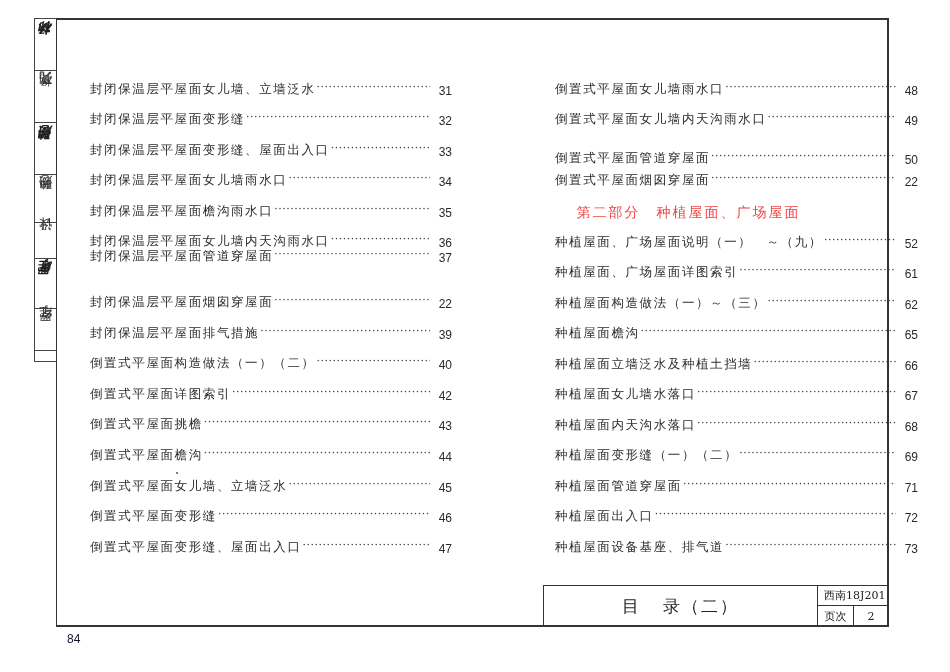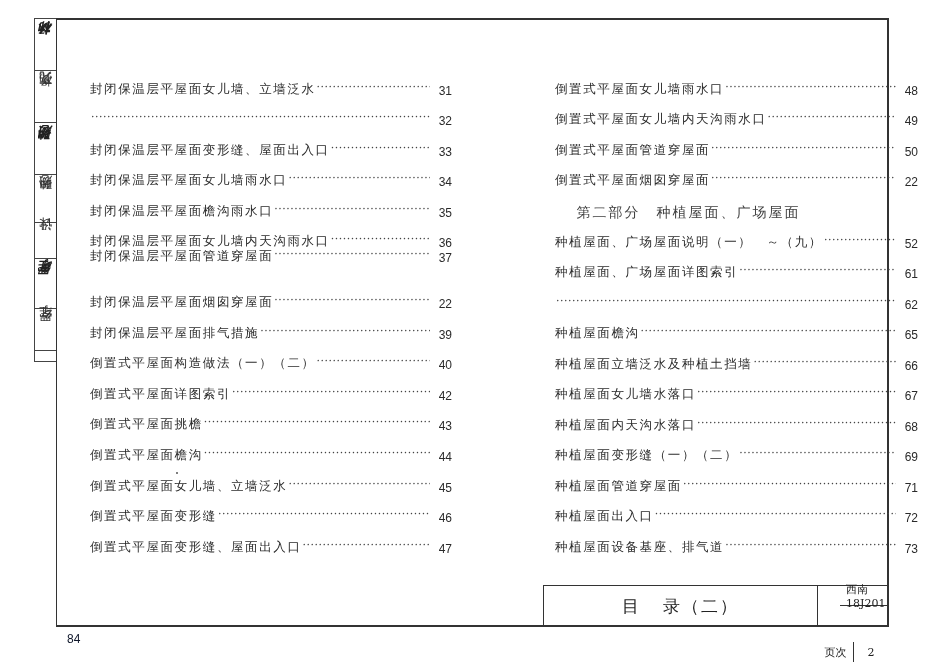--- a/index.html
+++ b/index.html
@@ -83,6 +83,7 @@
       <span class="p">31</span>
     </div>
   <div class="toc-row" style="top:110px">
+      <span class="t">封闭保温层平屋面变形缝</span>
       <span class="dots">··································································································</span>
       <span class="p">32</span>
     </div>

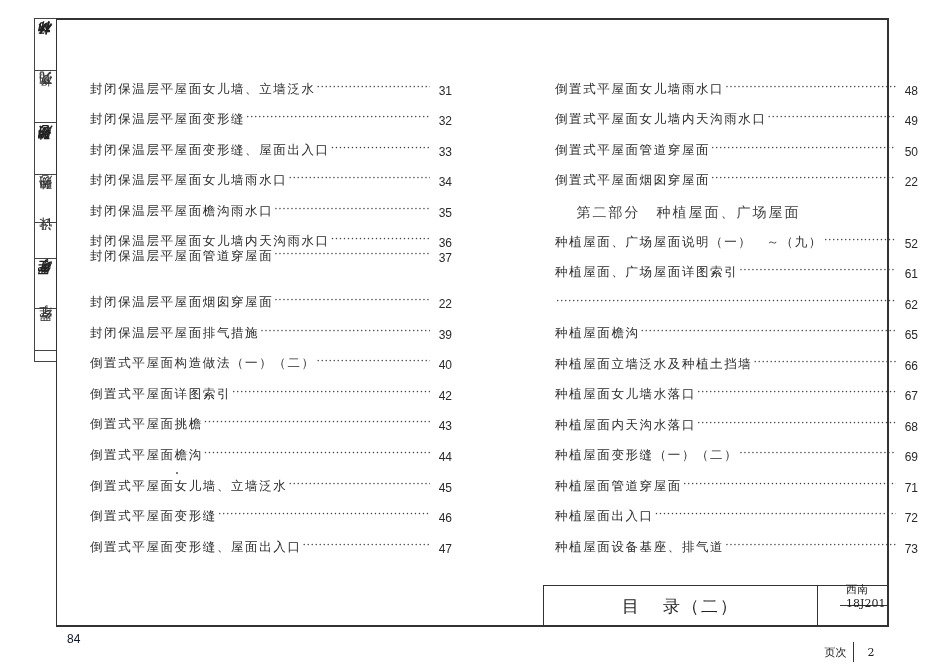--- a/index.html
+++ b/index.html
@@ -171,7 +171,7 @@
       <span class="dots">··································································································</span>
       <span class="p">49</span>
     </div>
-  <div class="toc-row" style="top:141px">
+  <div class="toc-row" style="top:149px">
       <span class="t">倒置式平屋面管道穿屋面</span>
       <span class="dots">··································································································</span>
       <span class="p">50</span>

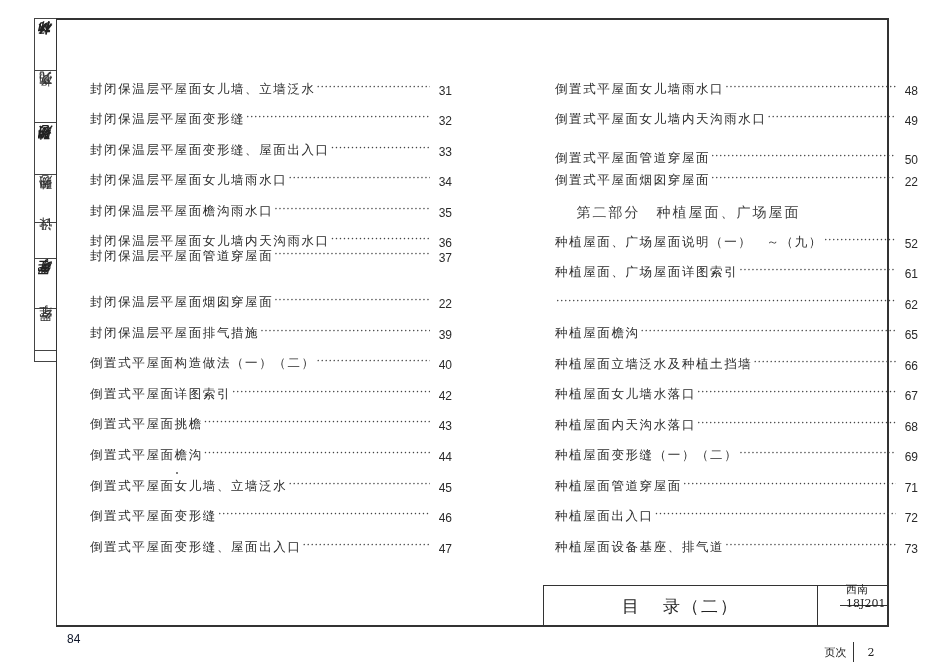--- a/index.html
+++ b/index.html
@@ -24,7 +24,7 @@
     .left-col .toc-row { left: 90px; width: 362px; }
     .right-col .toc-row { left: 507px; width: 363px; margin-left: 48px; }
     .section-heading { position: absolute; left: 507px; width: 363px; top: 204px; text-align: center;
-      font-size: 14px; letter-spacing: 2px; color: #404040; }
+      font-size: 14px; letter-spacing: 2px; color: #ef4444; }
     .title-block { position: absolute; left: 543px; top: 585px; width: 346px; height: 42px;
       border-top: 1.5px solid #333; border-left: 1.5px solid #333; box-sizing: border-box; }
     .tb-title { position: absolute; left: 0; top: 0; width: 273px; height: 40px;

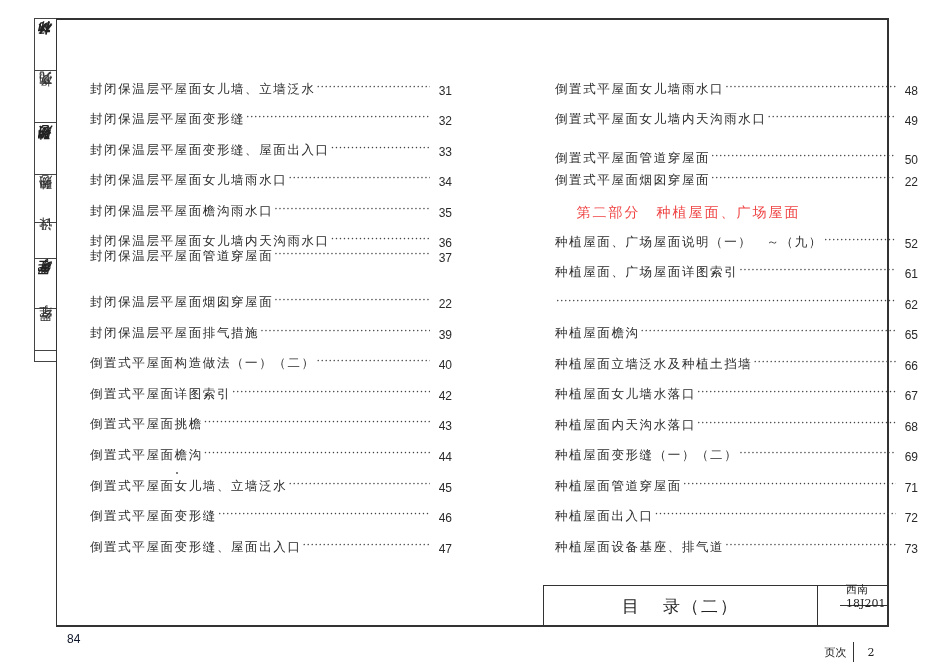--- a/index.html
+++ b/index.html
@@ -195,6 +195,7 @@
       <span class="p">61</span>
     </div>
   <div class="toc-row" style="top:294px">
+      <span class="t">种植屋面构造做法（一）～（三）</span>
       <span class="dots">··································································································</span>
       <span class="p">62</span>
     </div>

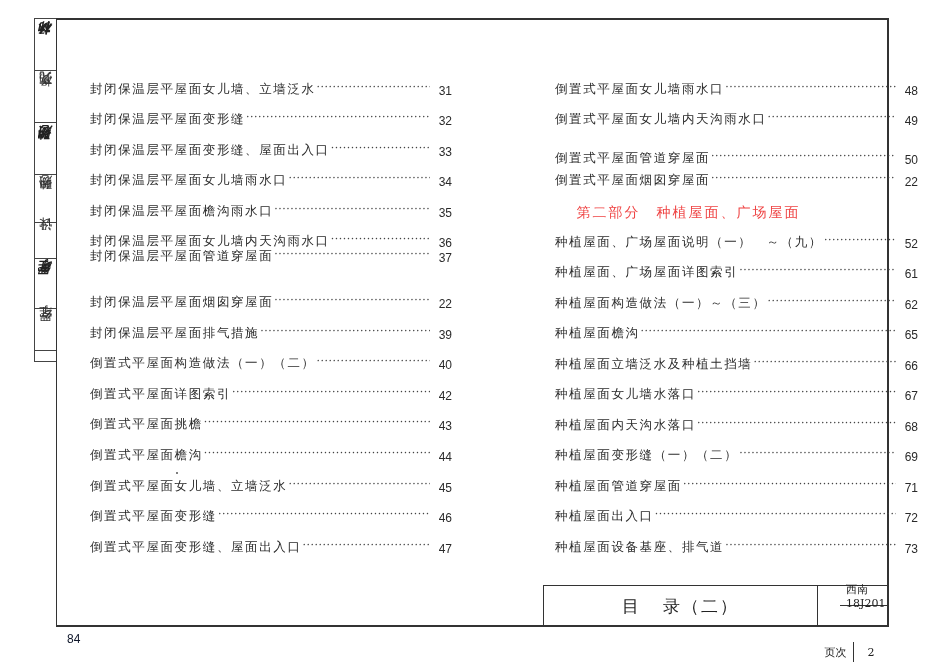--- a/index.html
+++ b/index.html
@@ -34,7 +34,7 @@
     .tb-right { position: absolute; left: 273px; top: 0; width: 71px; height: 40px;
       border-left: 1px solid #333; box-sizing: border-box; }
     .tb-code { height: 20px; border-bottom: 1px solid #333; font-size: 11px; display: flex;
-      align-items: center; padding-left: 6px; color: #222; box-sizing: border-box; margin-left: 22px; }
+      align-items: center; padding-left: 6px; color: #222; box-sizing: border-box; }
     .tb-page { height: 20px; display: flex; margin-top: 36px; }
     .tb-page-label { width: 36px; border-right: 1px solid #333; font-size: 11px; display: flex;
       align-items: center; justify-content: center; box-sizing: border-box; }

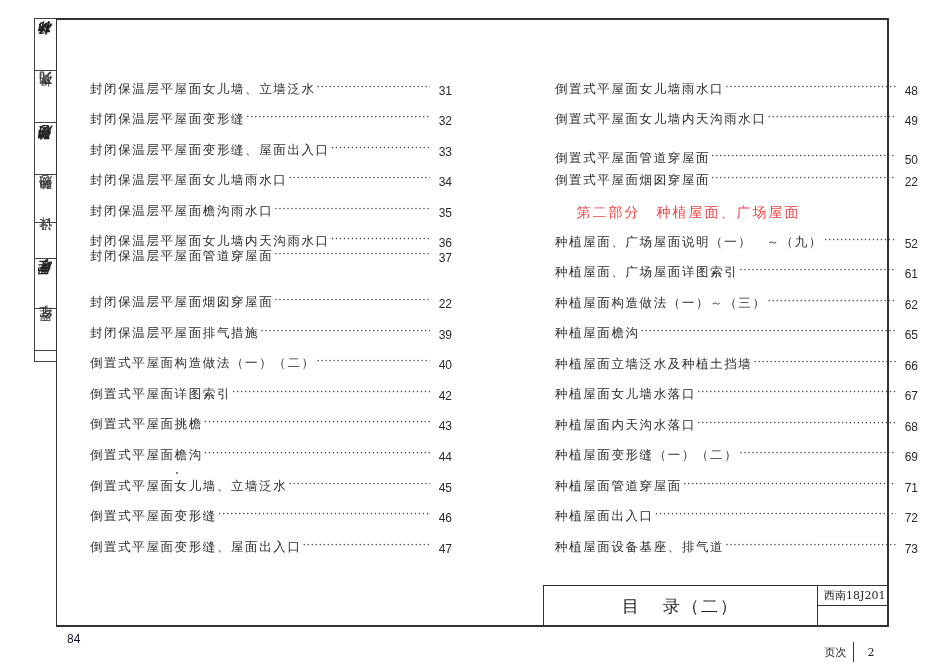--- a/index.html
+++ b/index.html
@@ -35,7 +35,7 @@
       border-left: 1px solid #333; box-sizing: border-box; }
     .tb-code { height: 20px; border-bottom: 1px solid #333; font-size: 11px; display: flex;
       align-items: center; padding-left: 6px; color: #222; box-sizing: border-box; }
-    .tb-page { height: 20px; display: flex; margin-top: 36px; }
+    .tb-page { height: 20px; display: flex; }
     .tb-page-label { width: 36px; border-right: 1px solid #333; font-size: 11px; display: flex;
       align-items: center; justify-content: center; box-sizing: border-box; }
     .tb-page-num { flex: 1; font-size: 11px; display: flex; align-items: center; justify-content: center; }

